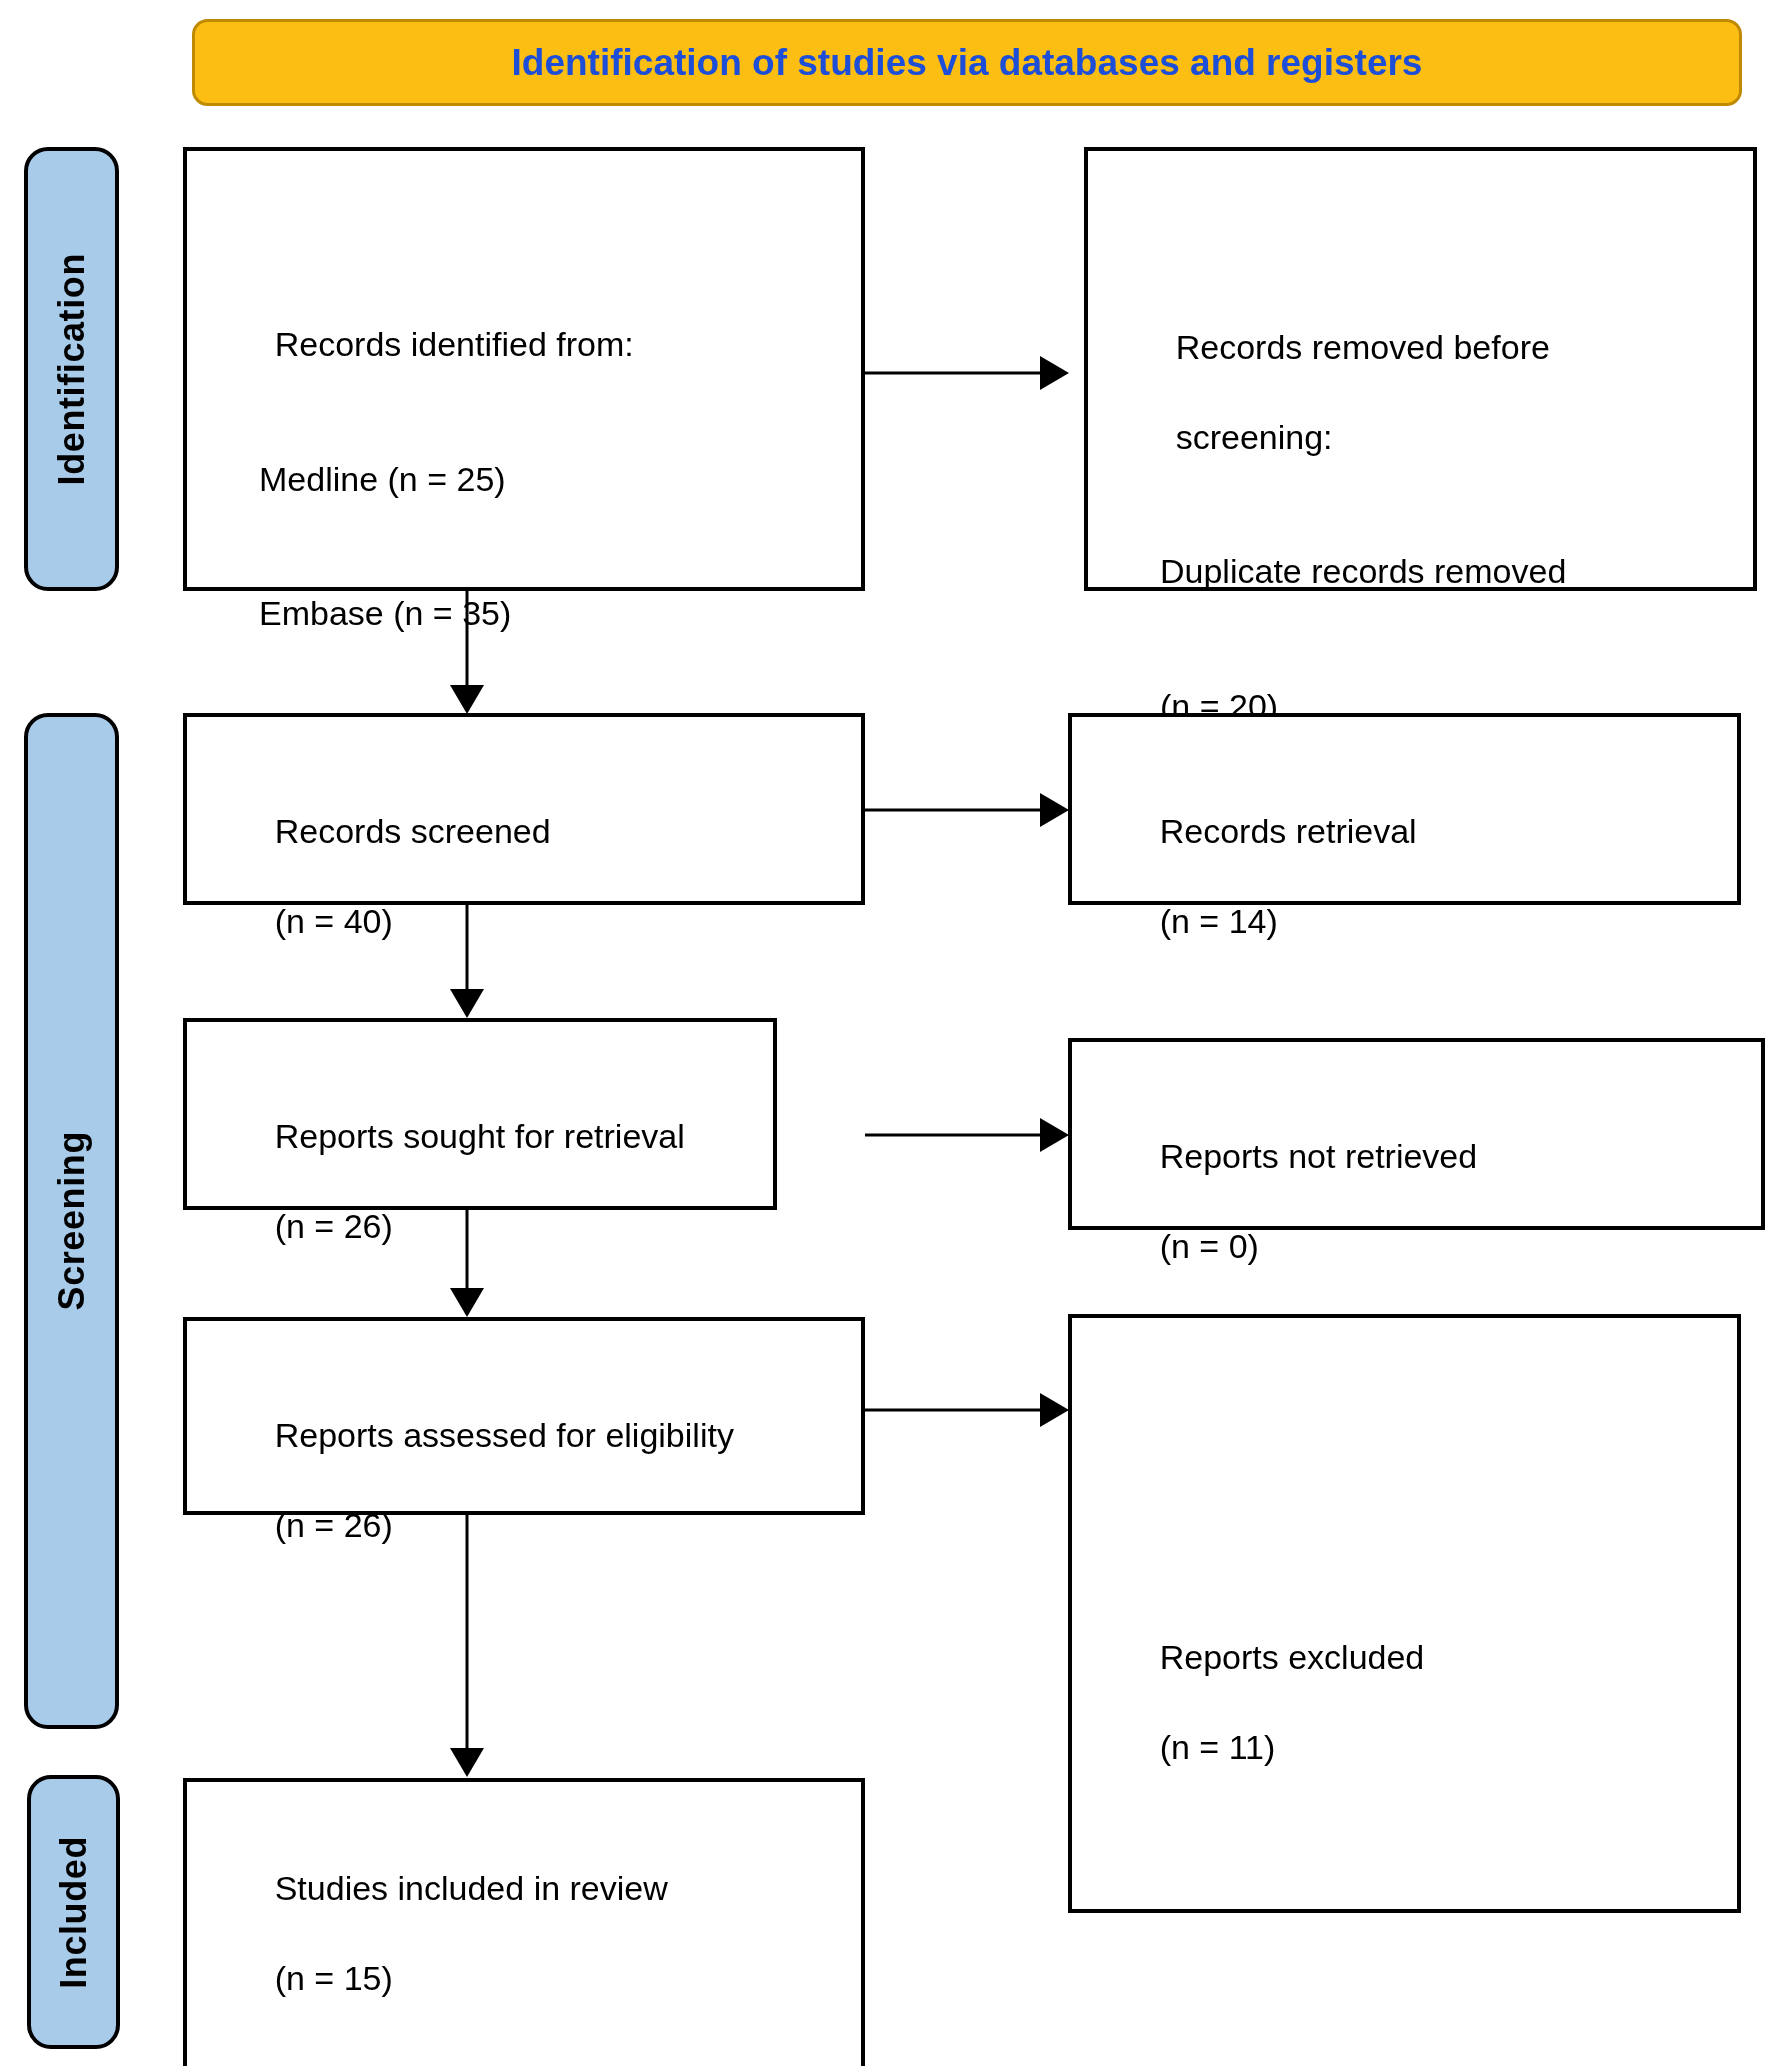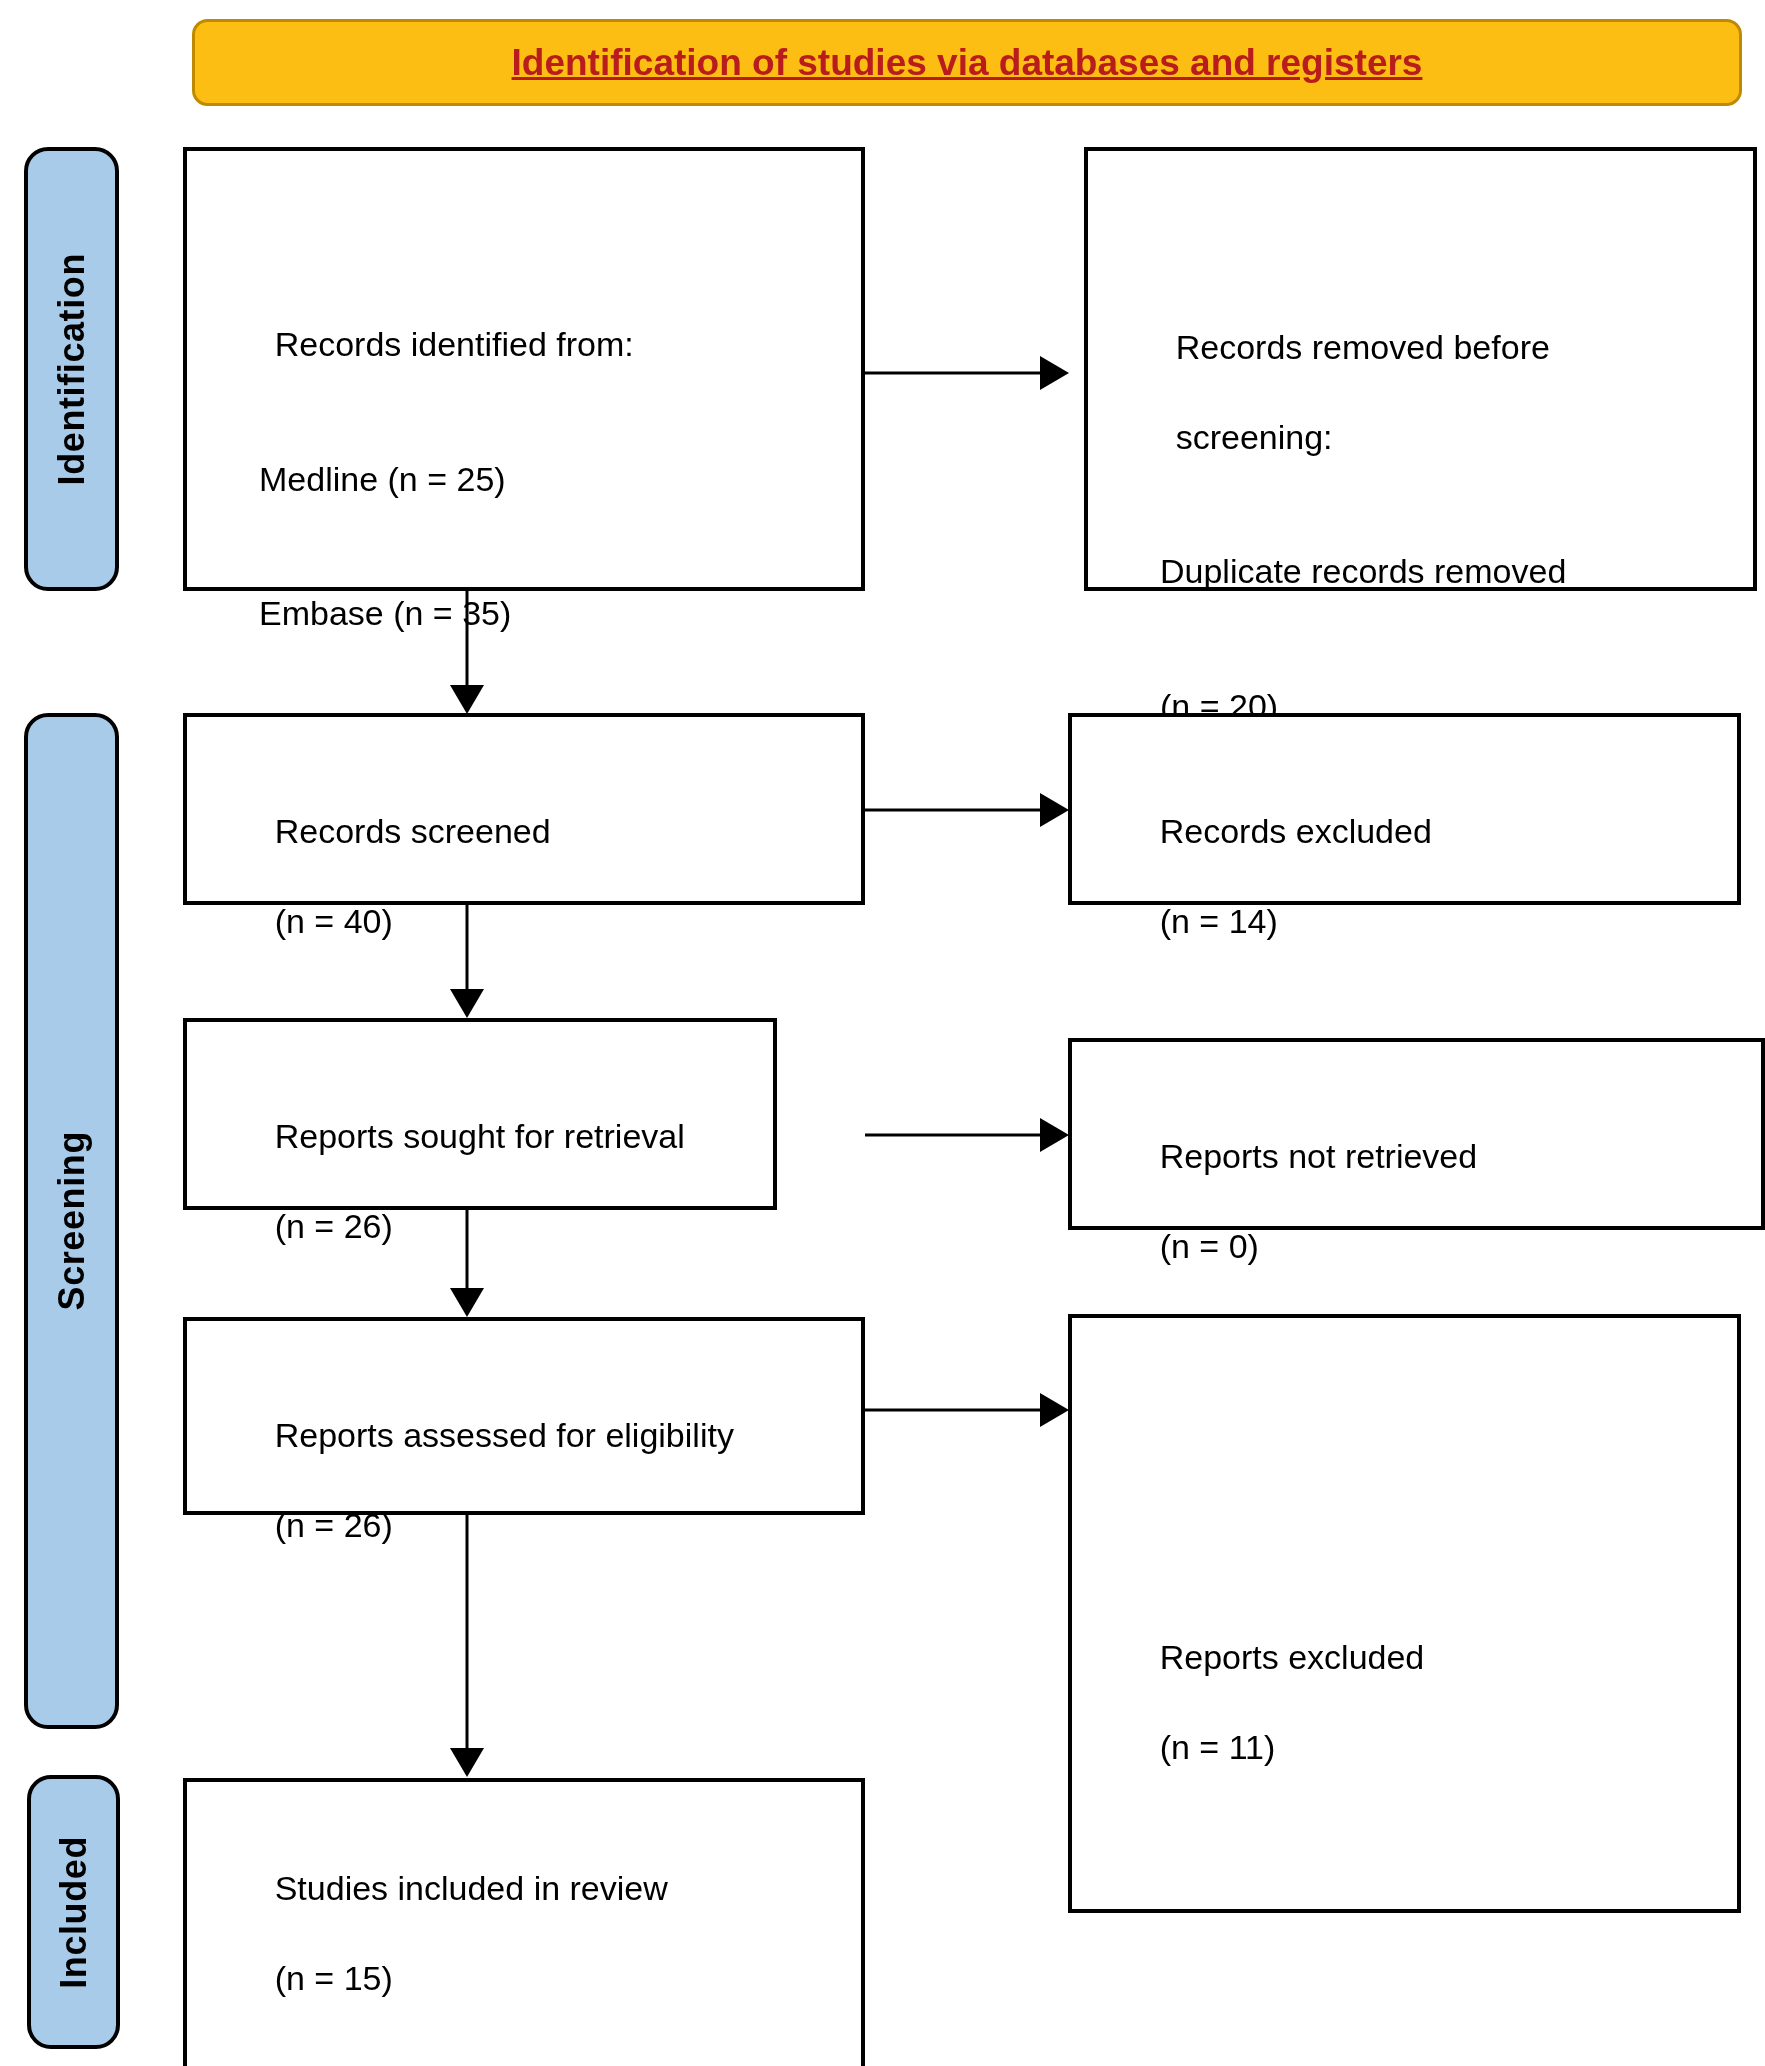--- a/index.html
+++ b/index.html
@@ -36,10 +36,9 @@
   .banner-text {
     font-size: 37px;
     font-weight: bold;
-    color: #b91c1c;
+    color: #1d4ed8;
     letter-spacing: 0px;
     text-align: center;
-    text-decoration: underline;
   }
 
   

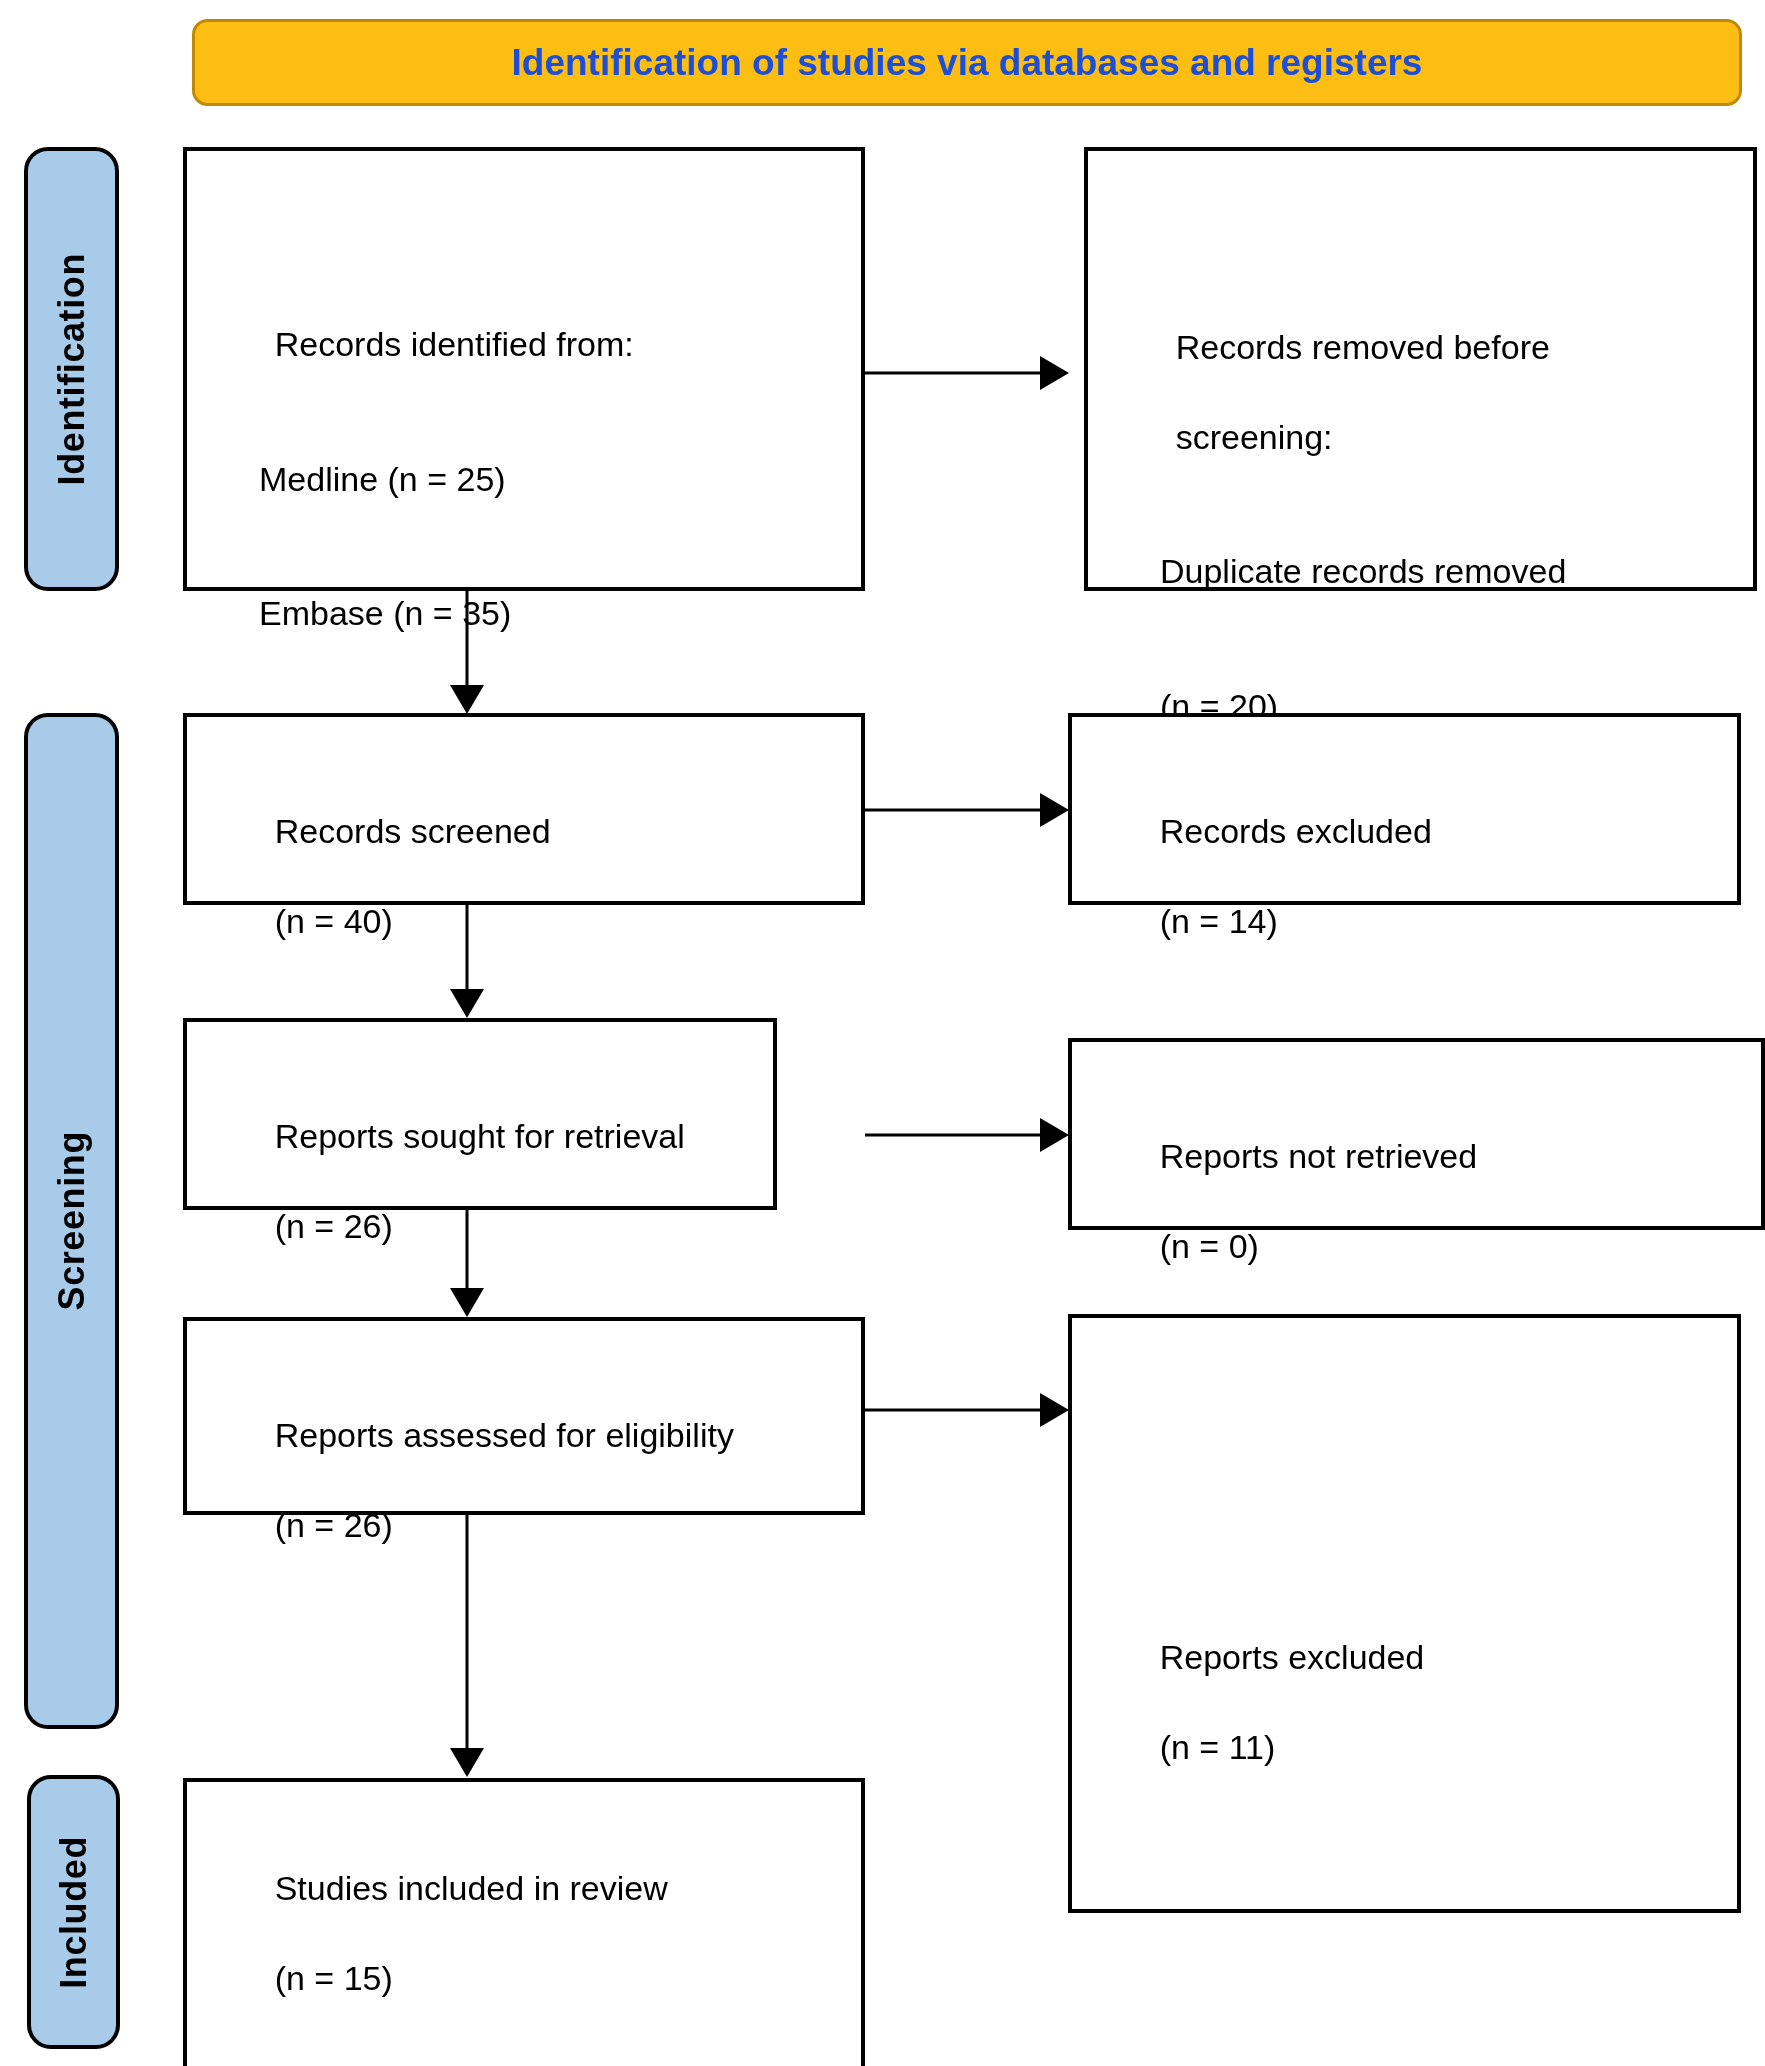--- a/index.html
+++ b/index.html
@@ -201,7 +201,7 @@
 
   <div class="box" id="box-excluded-recs">
     <div class="box-text">
-      <span>Records excluded</span><br>
+      <span>Records retrieval</span><br>
       <span>(n = 14)</span>
     </div>
   </div>

